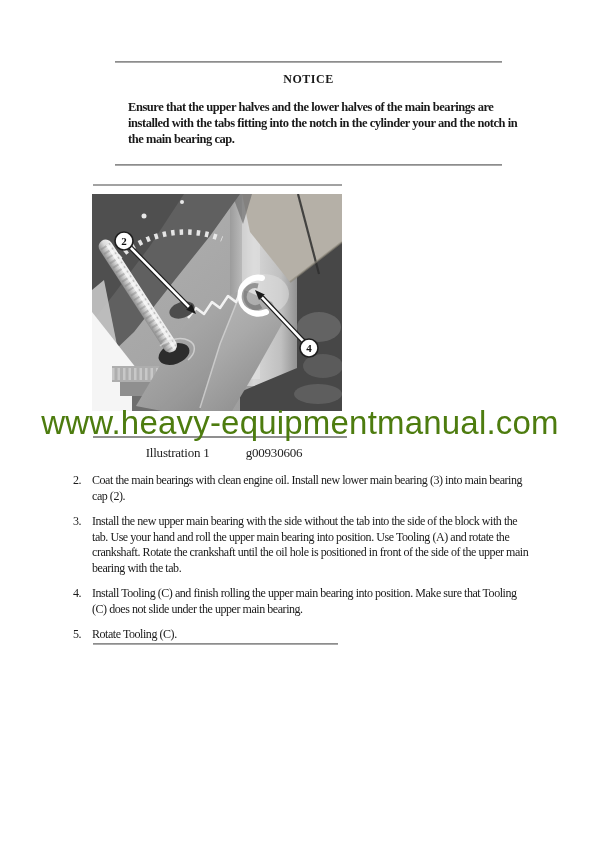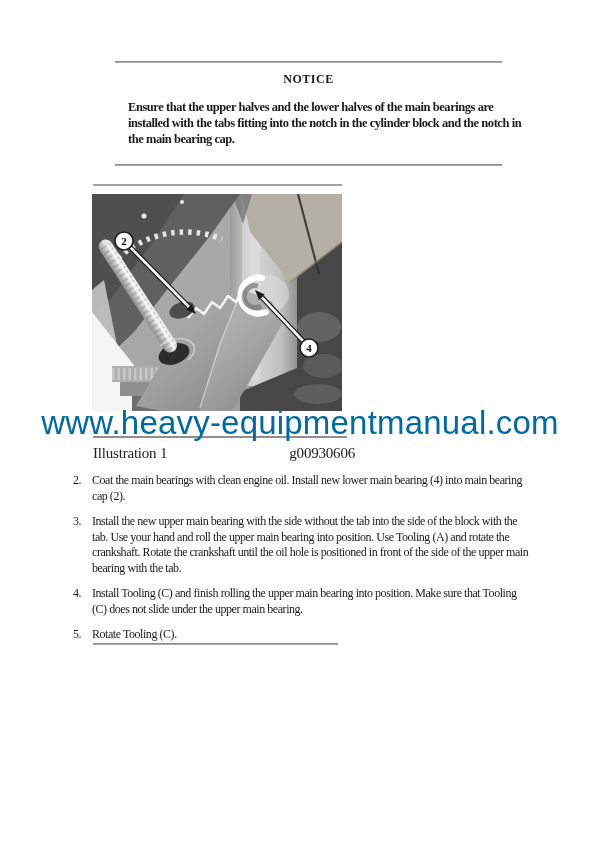--- a/index.html
+++ b/index.html
@@ -49,7 +49,7 @@
 
   <div class="rule rule-notice-top"></div>
   <div class="notice-title">NOTICE</div>
-  <div class="notice-body">Ensure that the upper halves and the lower halves of the main bearings are installed with the tabs fitting into the notch in the cylinder block and the notch in the main bearing cap.</div>
+  <div class="notice-body">Ensure that the upper halves and the lower halves of the main bearings are installed with the tabs fitting into the notch in the cylinder your and the notch in the main bearing cap.</div>
   <div class="rule rule-notice-bottom"></div>
 
   <div class="rule rule-illus-top"></div>

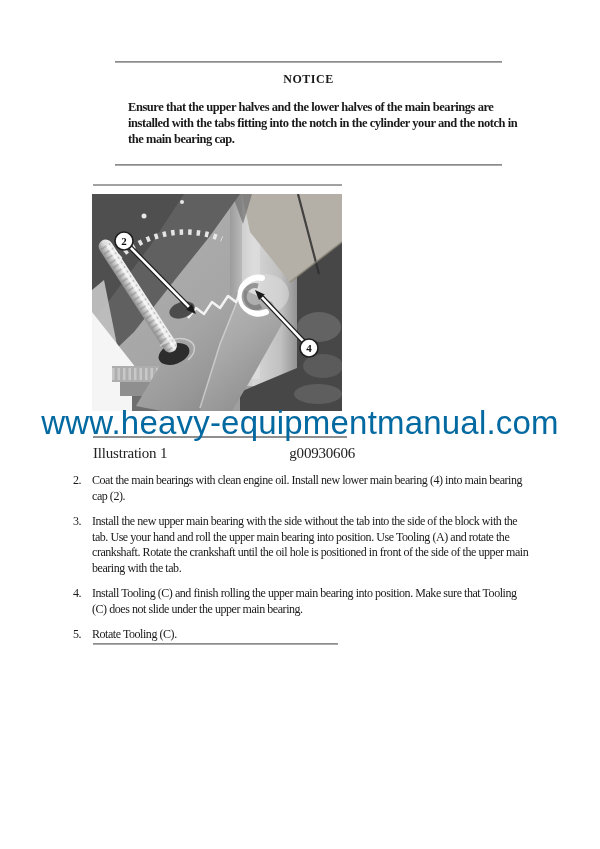--- a/index.html
+++ b/index.html
@@ -158,7 +158,7 @@
     </svg>
   </div>
 
-  <div class="watermark" style="color: #0369a1;">www.heavy-equipmentmanual.com</div>
+  <div class="watermark" style="color: #4d7c0f;">www.heavy-equipmentmanual.com</div>
 
   <div class="rule rule-illus-bottom"></div>
 

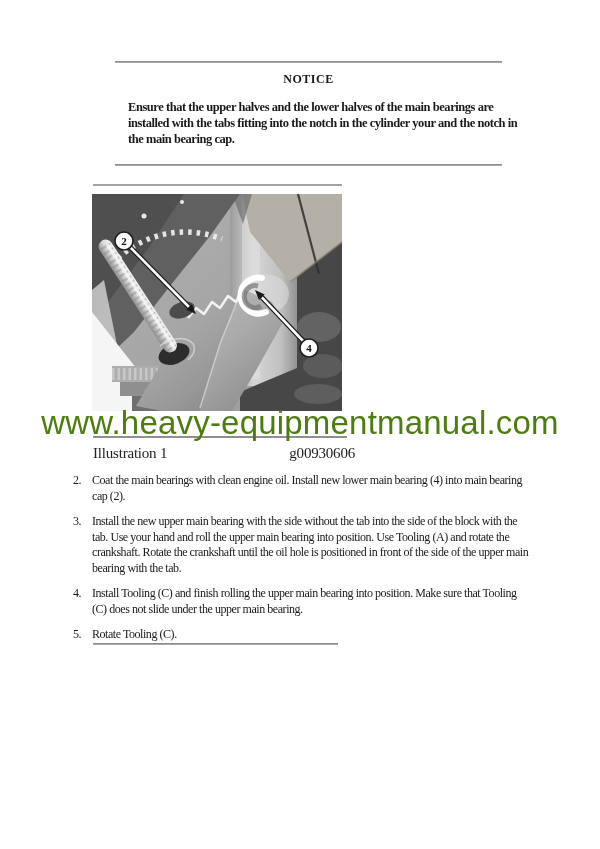--- a/index.html
+++ b/index.html
@@ -34,8 +34,8 @@
   }
   .caption{
     position:absolute;left:93px;top:445px;width:262px;
-    display:flex;justify-content:space-between;
-    font-size:15px;letter-spacing:-0.2px;color:#222;gap:36px;
+    display:flex;justify-content:center;
+    font-size:13px;letter-spacing:-0.2px;color:#222;gap:36px;
   }
   .steps{position:absolute;left:73px;top:473px;width:457px;}
   .step{display:grid;grid-template-columns:19px 1fr;margin-bottom:10px;}

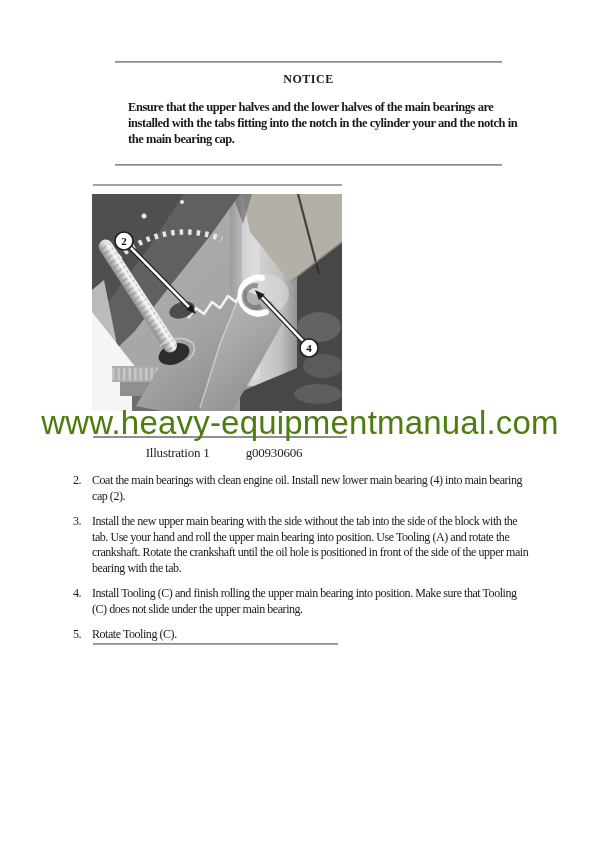--- a/index.html
+++ b/index.html
@@ -170,7 +170,7 @@
   <div class="steps">
     <div class="step">
       <span class="step-num">2.</span>
-      <span class="step-text">Coat the main bearings with clean engine oil. Install new lower main bearing (4) into main bearing cap (2).</span>
+      <span class="step-text">Coat the main bearings with clean engine oil. Install new lower main bearing (3) into main bearing cap (2).</span>
     </div>
     <div class="step">
       <span class="step-num">3.</span>

